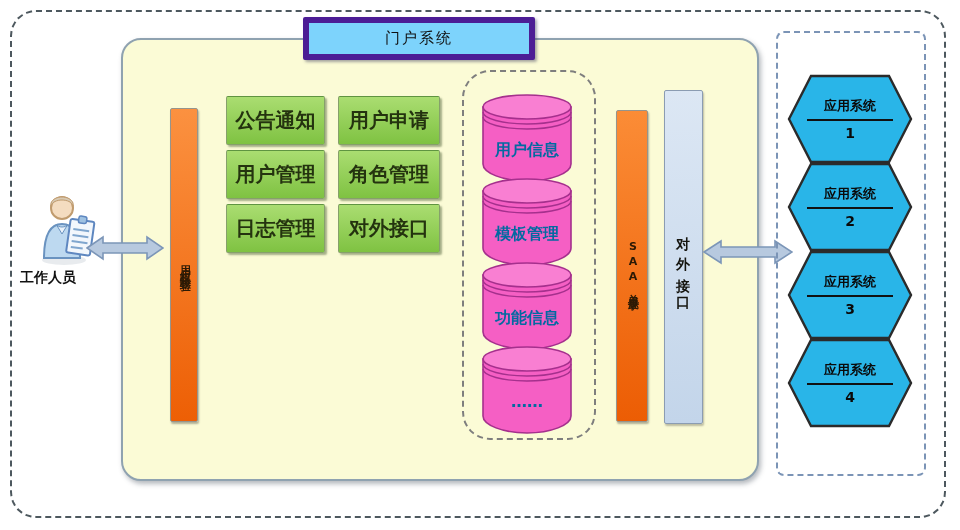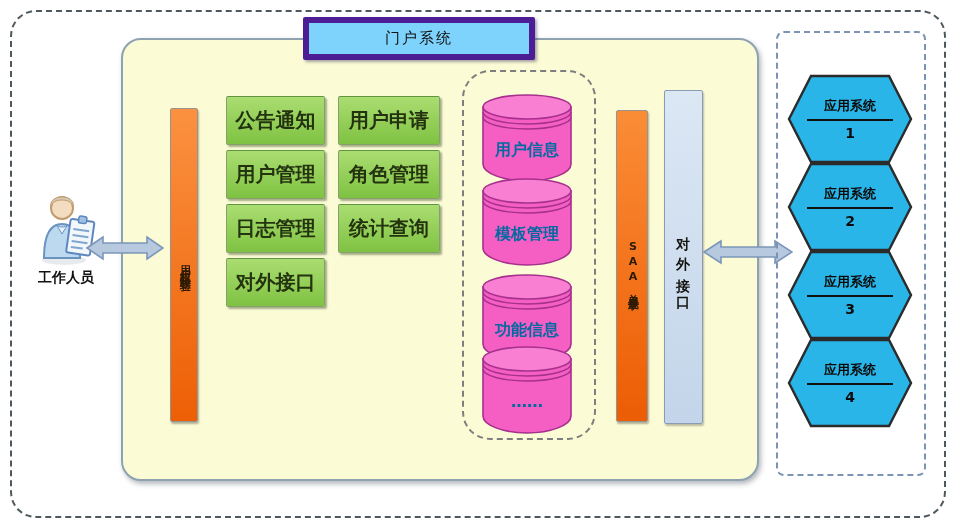--- a/index.html
+++ b/index.html
@@ -146,7 +146,6 @@
     <div class="module">用户管理</div>
     <div class="module">角色管理</div>
     <div class="module">日志管理</div>
-    <div class="module">统计查询</div>
     <div class="module">对外接口</div>
   </div>
 

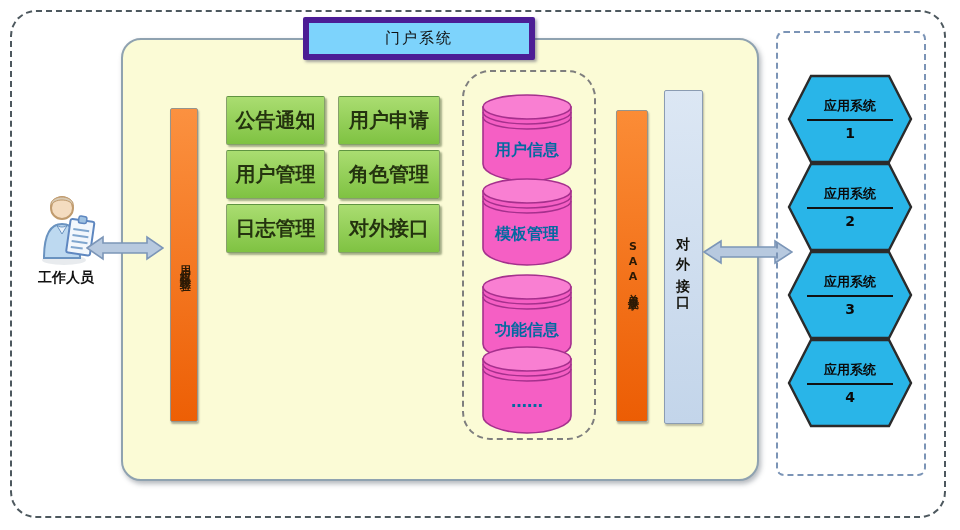--- a/index.html
+++ b/index.html
@@ -29,7 +29,7 @@
   
   .actor{position:absolute;left:34px;top:194px;width:64px;height:72px;}
   .actor-label{
-    position:absolute;left:20px;top:269px;width:92px;text-align:center;
+    position:absolute;left:20px;top:269px;width:92px;text-align:left;
     font-size:14px;font-weight:bold;color:#111;
   }
   

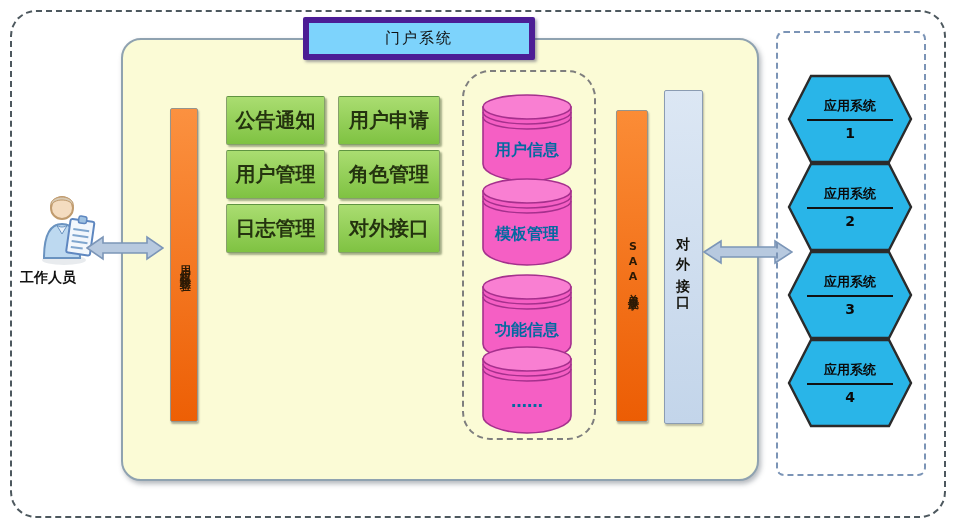--- a/index.html
+++ b/index.html
@@ -171,7 +171,7 @@
     <div class="cyl-label">模板管理</div>
   </div>
 
-  <div class="cylinder" style="top:272px">
+  <div class="cylinder" style="top:260px">
     <svg width="94" height="92" viewBox="0 0 94 92">
       <path d="M3,15 L3,72 C3,81 23,89 47,89 C71,89 91,81 91,72 L91,15 Z" fill="#F55FC4" stroke="#A5308D" stroke-width="1.6"></path>
       <ellipse cx="47" cy="15" rx="44" ry="12" fill="#F97FD2" stroke="#A5308D" stroke-width="1.6"></ellipse>

